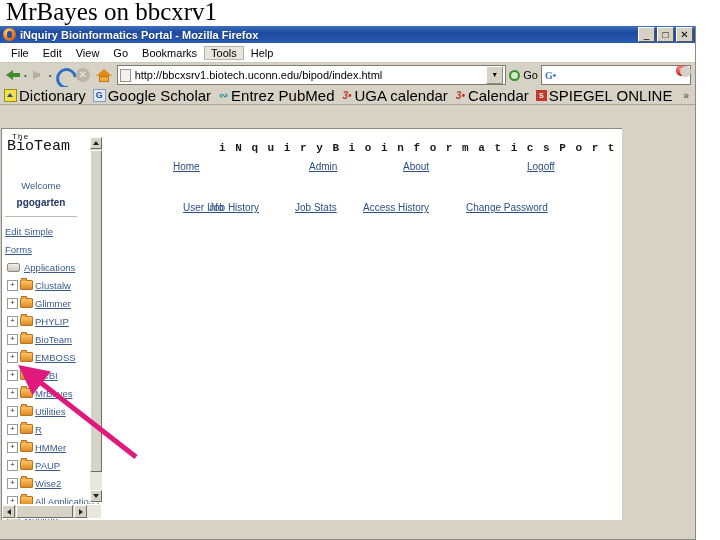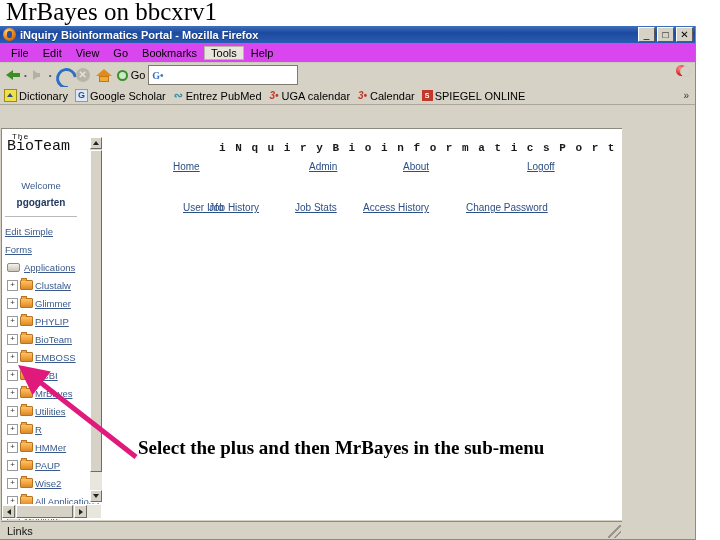--- a/index.html
+++ b/index.html
@@ -56,7 +56,7 @@
 
   
   .menubar{
-    height:19px;background:#d946ef;display:flex;align-items:center;
+    height:19px;background:#ffffff;display:flex;align-items:center;
     padding-left:4px;border-bottom:1px solid #cbc7bb;
   }
   .menu-item{

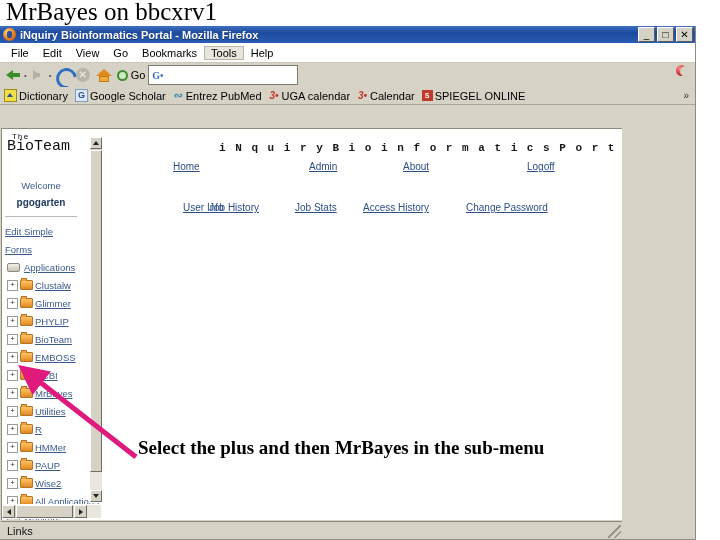--- a/index.html
+++ b/index.html
@@ -324,6 +324,11 @@
           <div class="ico-home"></div>
         </div>
 
+      <div class="urlbox">
+        <div class="url-fav"></div>
+        <div class="url-text">http://bbcxsrv1.biotech.uconn.edu/bipod/index.html</div>
+        <div class="url-drop">▼</div>
+      </div>
 
       <div class="gobtn">
         <div class="go-circle"></div>

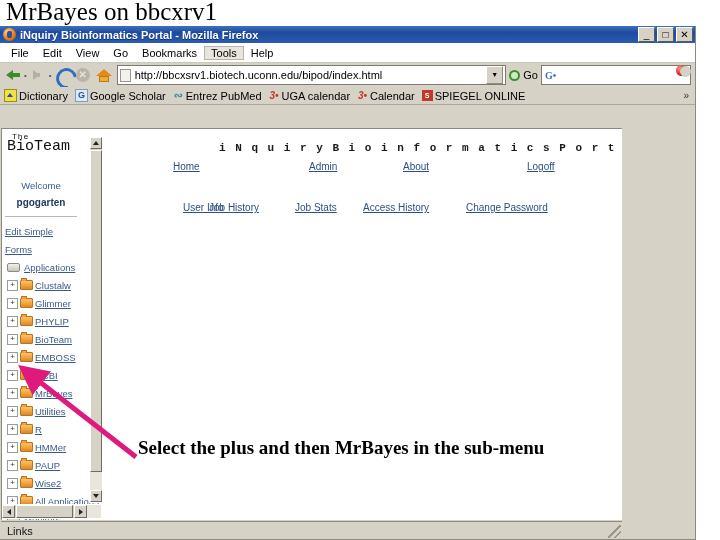--- a/index.html
+++ b/index.html
@@ -135,7 +135,7 @@
     padding-left:4px;border-bottom:1px solid #aaa69b;position:relative;
   }
   .bk{display:flex;align-items:center;margin-right:7px;white-space:nowrap;}
-  .bk-label{font-size:11px;color:#000;margin-left:2px;}
+  .bk-label{font-size:15px;color:#000;margin-left:2px;}
   .bki{width:11px;height:11px;flex:none;}
   .bki-dict{background:#f2e04a;border:1px solid #9c8f10;position:relative;}
   .bki-dict:after{content:"";position:absolute;left:2px;top:3px;width:0;height:0;border-left:3px solid transparent;border-right:3px solid transparent;border-bottom:4px solid #2a4d8f;}

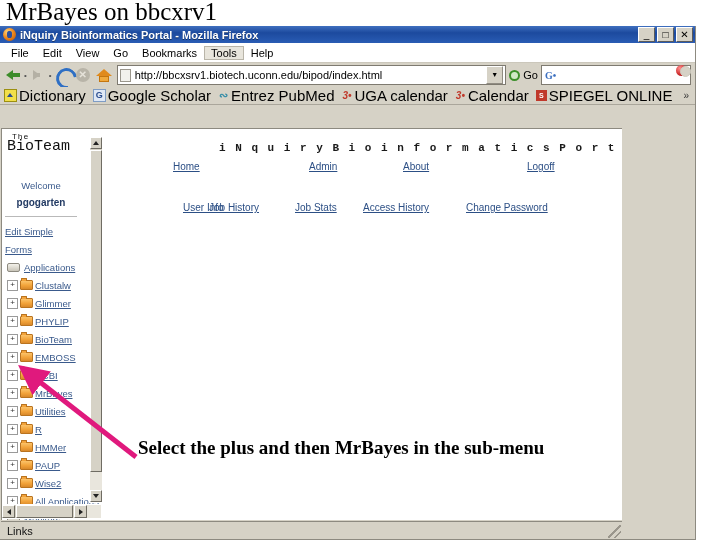--- a/index.html
+++ b/index.html
@@ -512,7 +512,6 @@
     <line id="arrowline" x1="136" y1="457" x2="22" y2="368" stroke="#e0197d" stroke-width="5" marker-end="url(#ah)"></line>
   </svg>
 
-  <div class="caption">Select the plus and then MrBayes in the sub-menu</div>
 </div>
 
 </body></html>

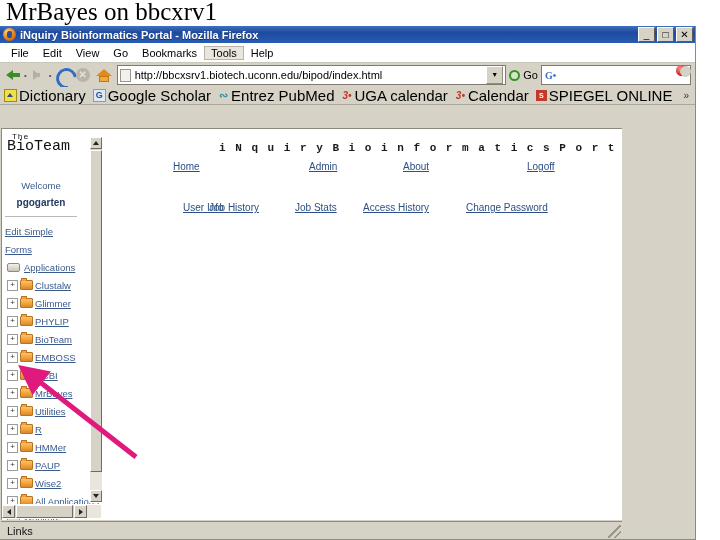--- a/index.html
+++ b/index.html
@@ -497,10 +497,6 @@
     </div>
     <div class="viewport-border"></div>
 
-    <div class="statusbar">
-      <div class="status-text">Links</div>
-      <div class="resize-grip"></div>
-    </div>
   </div>
 
   <svg class="arrow-svg" viewBox="0 0 720 540">

